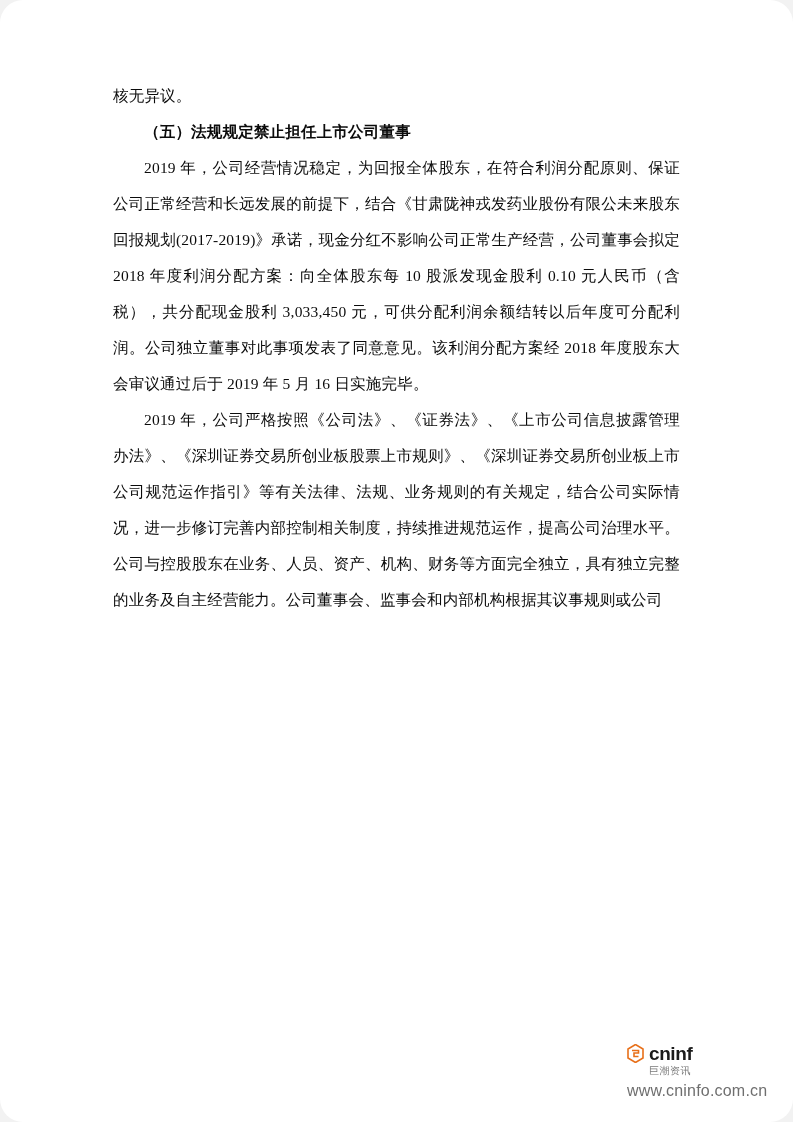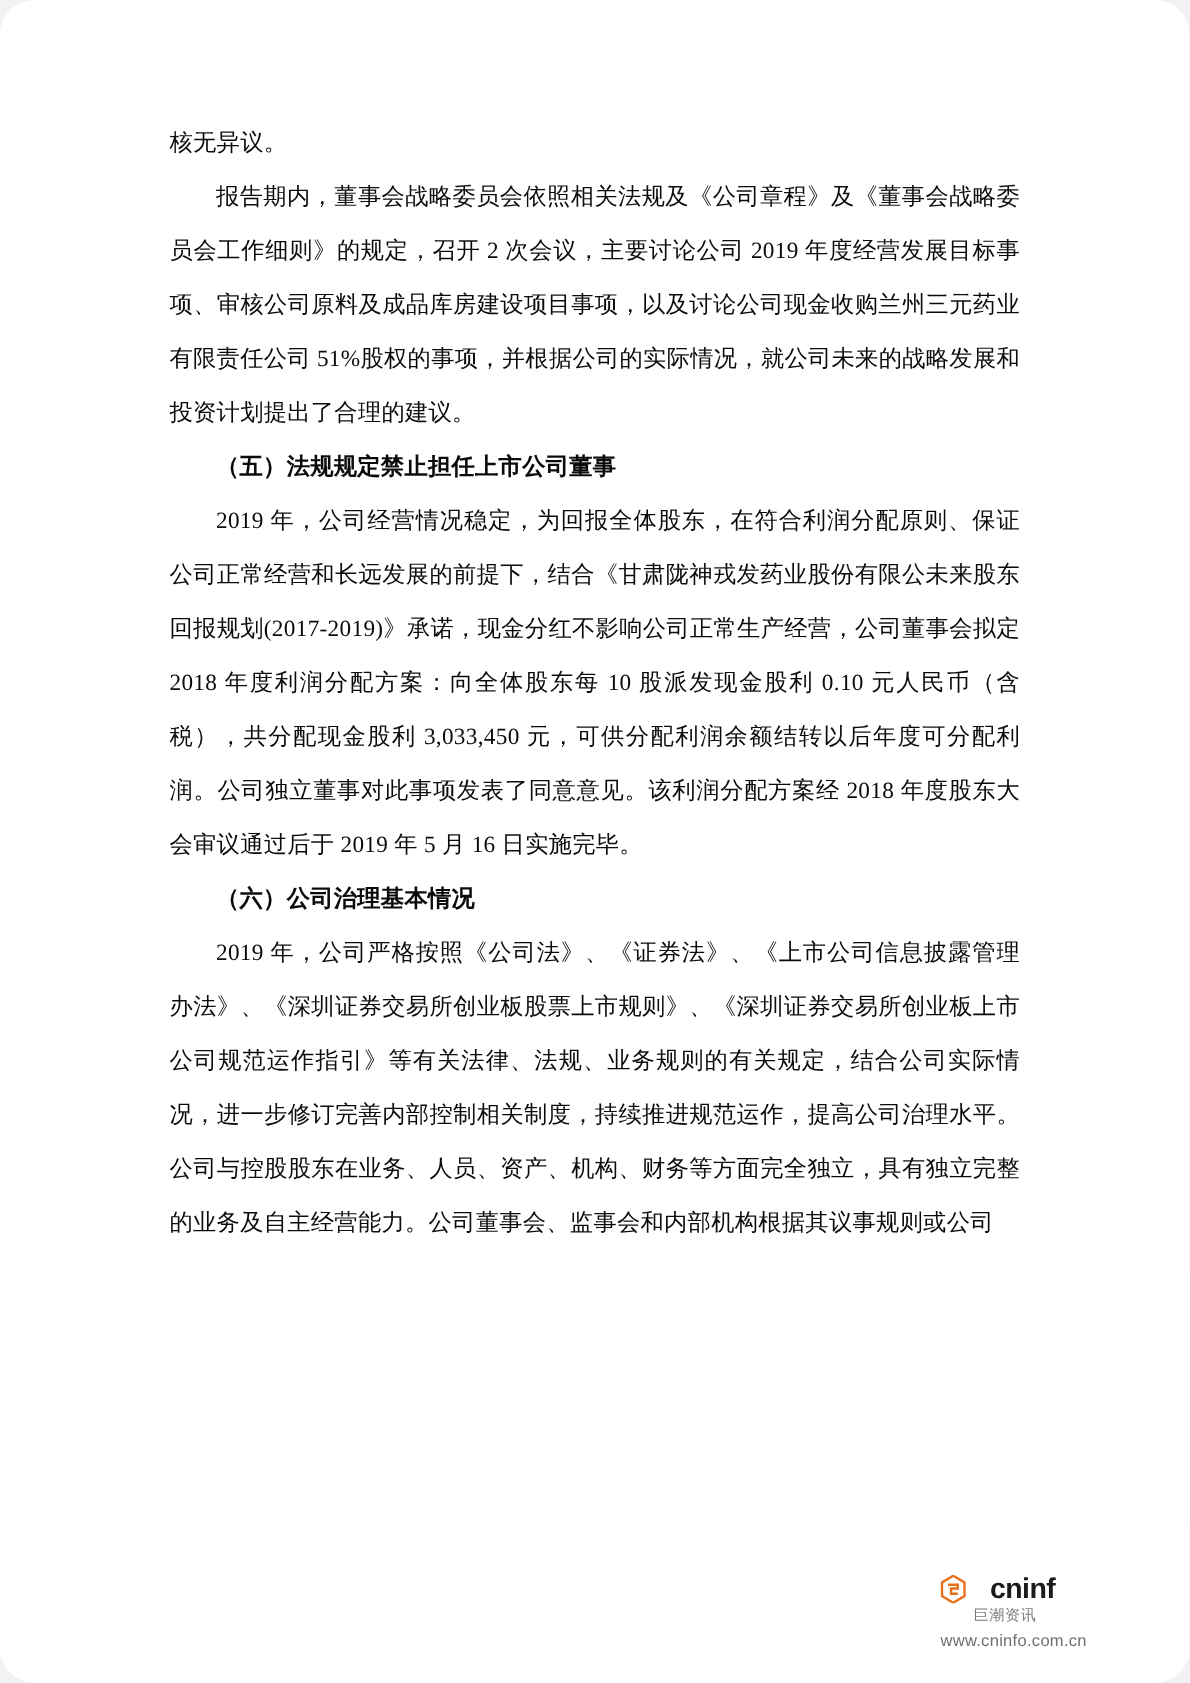--- a/index.html
+++ b/index.html
@@ -92,7 +92,6 @@
 
   <div class="content">
     <p class="plain">核无异议。</p>
-    <p class="indent">报告期内，董事会战略委员会依照相关法规及《公司章程》及《董事会战略委员会工作细则》的规定，召开 2 次会议，主要讨论公司 2019 年度经营发展目标事项、审核公司原料及成品库房建设项目事项，以及讨论公司现金收购兰州三元药业有限责任公司 51%股权的事项，并根据公司的实际情况，就公司未来的战略发展和投资计划提出了合理的建议。</p>
     <p class="heading">（五）法规规定禁止担任上市公司董事</p>
     <p class="indent">2019 年，公司经营情况稳定，为回报全体股东，在符合利润分配原则、保证公司正常经营和长远发展的前提下，结合《甘肃陇神戎发药业股份有限公未来股东回报规划(2017-2019)》承诺，现金分红不影响公司正常生产经营，公司董事会拟定 2018 年度利润分配方案：向全体股东每 10 股派发现金股利 0.10 元人民币（含税），共分配现金股利 3,033,450 元，可供分配利润余额结转以后年度可分配利润。公司独立董事对此事项发表了同意意见。该利润分配方案经 2018 年度股东大会审议通过后于 2019 年 5 月 16 日实施完毕。</p>
     <p class="heading">（六）公司治理基本情况</p>

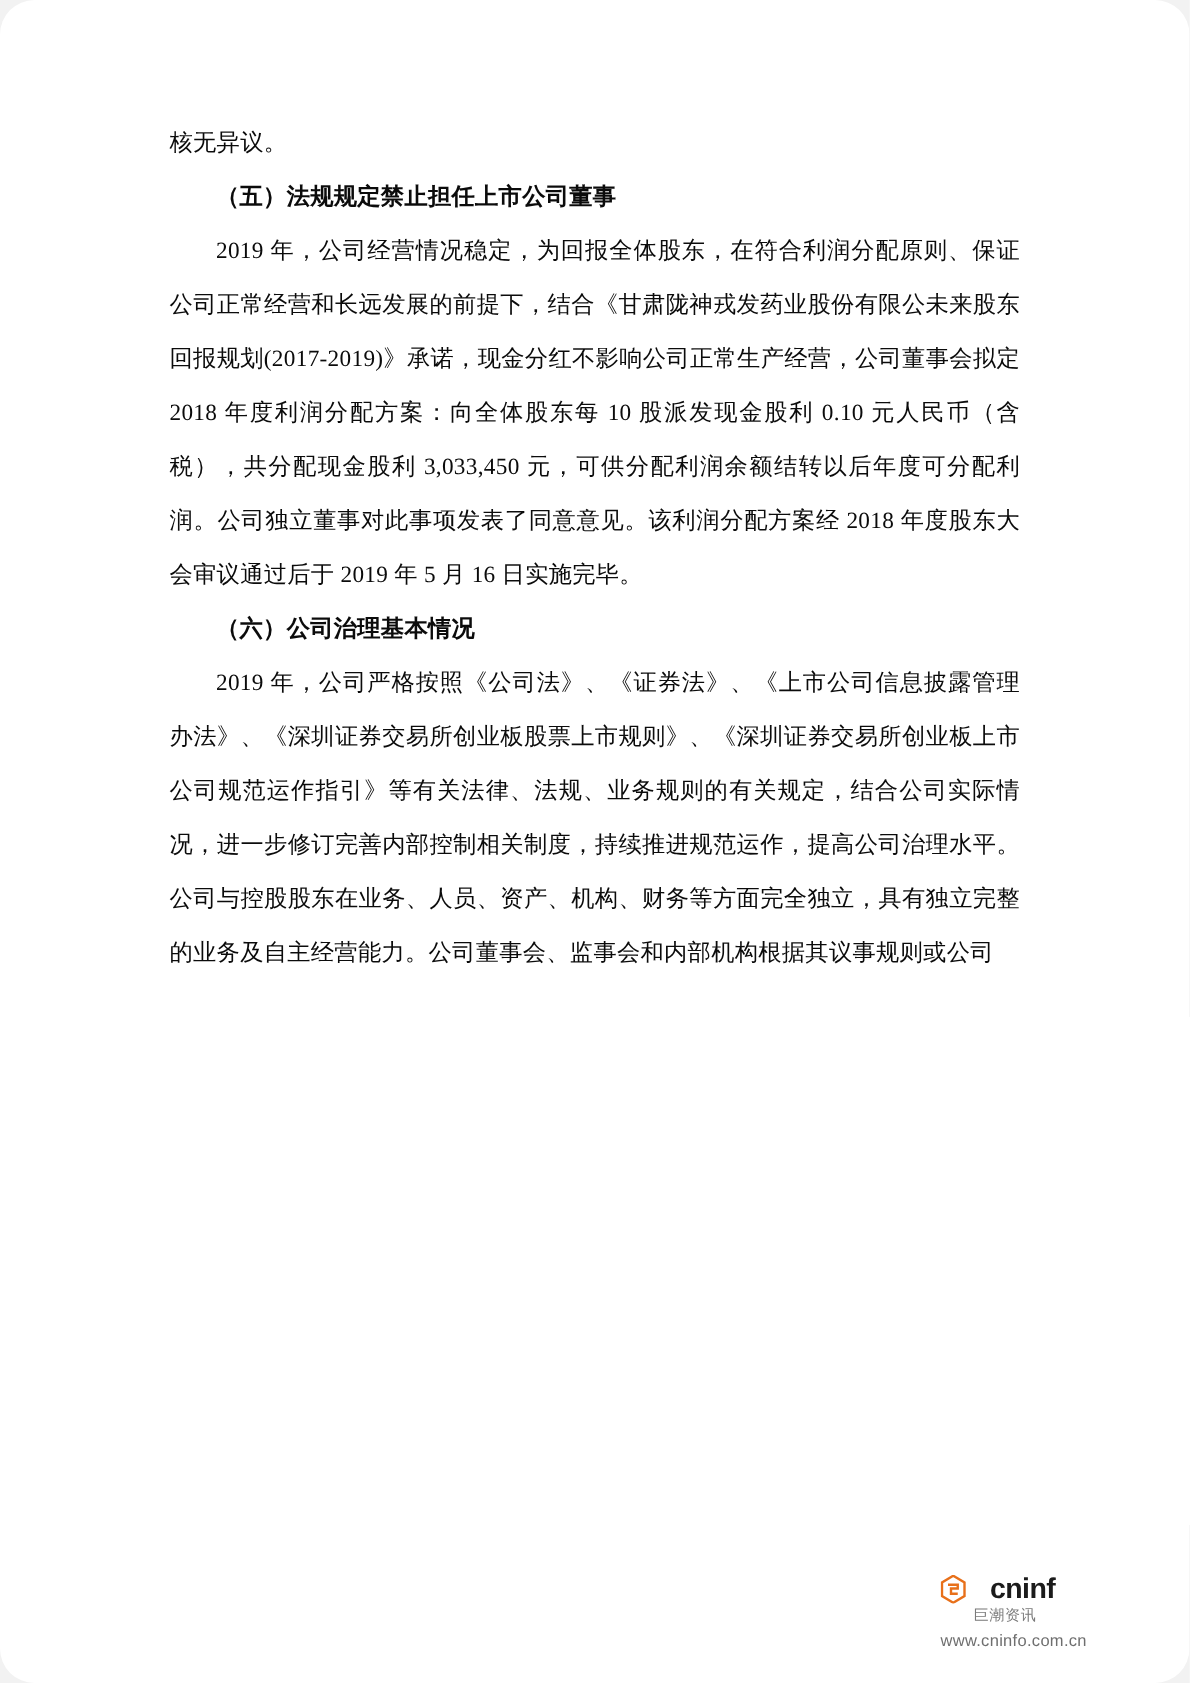--- a/index.html
+++ b/index.html
@@ -94,7 +94,6 @@
     <p class="plain">核无异议。</p>
     <p class="heading">（五）法规规定禁止担任上市公司董事</p>
     <p class="indent">2019 年，公司经营情况稳定，为回报全体股东，在符合利润分配原则、保证公司正常经营和长远发展的前提下，结合《甘肃陇神戎发药业股份有限公未来股东回报规划(2017-2019)》承诺，现金分红不影响公司正常生产经营，公司董事会拟定 2018 年度利润分配方案：向全体股东每 10 股派发现金股利 0.10 元人民币（含税），共分配现金股利 3,033,450 元，可供分配利润余额结转以后年度可分配利润。公司独立董事对此事项发表了同意意见。该利润分配方案经 2018 年度股东大会审议通过后于 2019 年 5 月 16 日实施完毕。</p>
-    <p class="heading">（六）公司治理基本情况</p>
     <p class="indent">2019 年，公司严格按照《公司法》、《证券法》、《上市公司信息披露管理办法》、《深圳证券交易所创业板股票上市规则》、《深圳证券交易所创业板上市公司规范运作指引》等有关法律、法规、业务规则的有关规定，结合公司实际情况，进一步修订完善内部控制相关制度，持续推进规范运作，提高公司治理水平。公司与控股股东在业务、人员、资产、机构、财务等方面完全独立，具有独立完整的业务及自主经营能力。公司董事会、监事会和内部机构根据其议事规则或公司</p>
   </div>
 

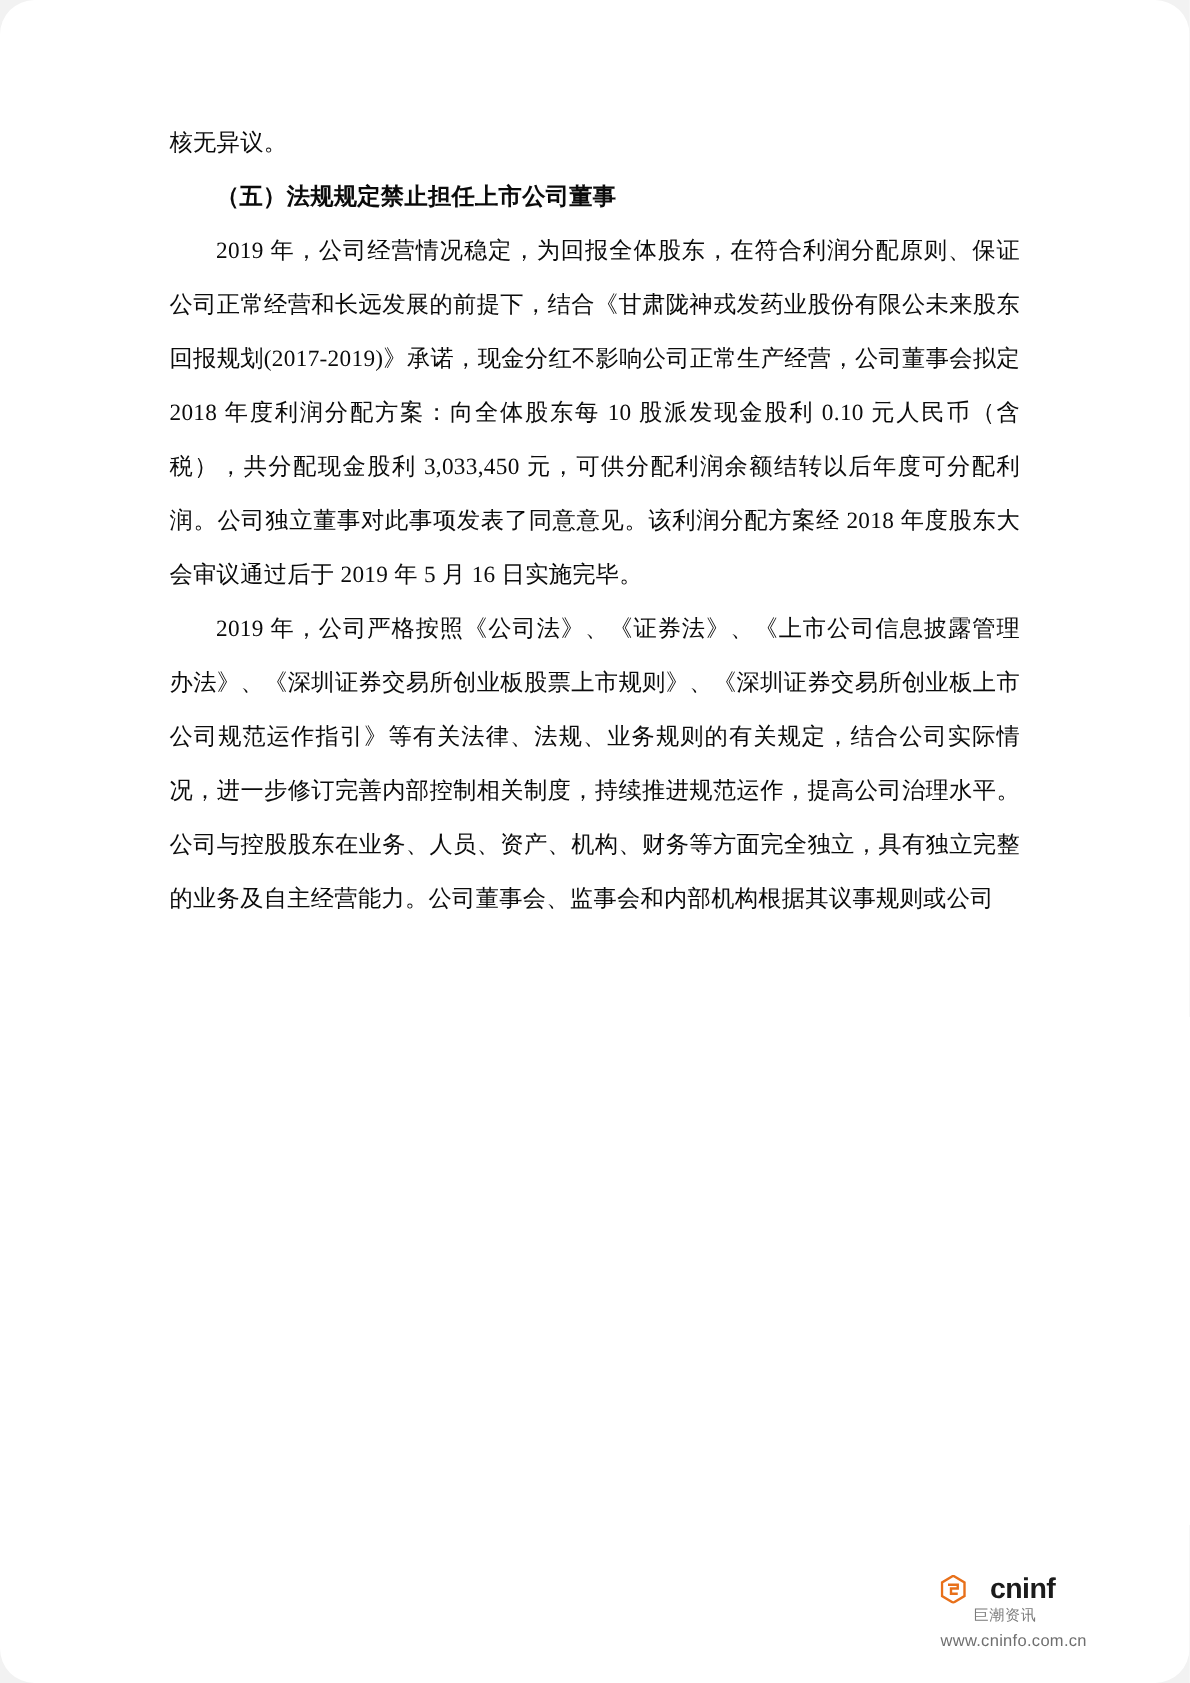--- a/index.html
+++ b/index.html
@@ -52,7 +52,7 @@
   .logo-row {
     display: flex;
     align-items: center;
-    gap: 16px;
+    gap: 5px;
   }
   .logo-mark {
     width: 17px;

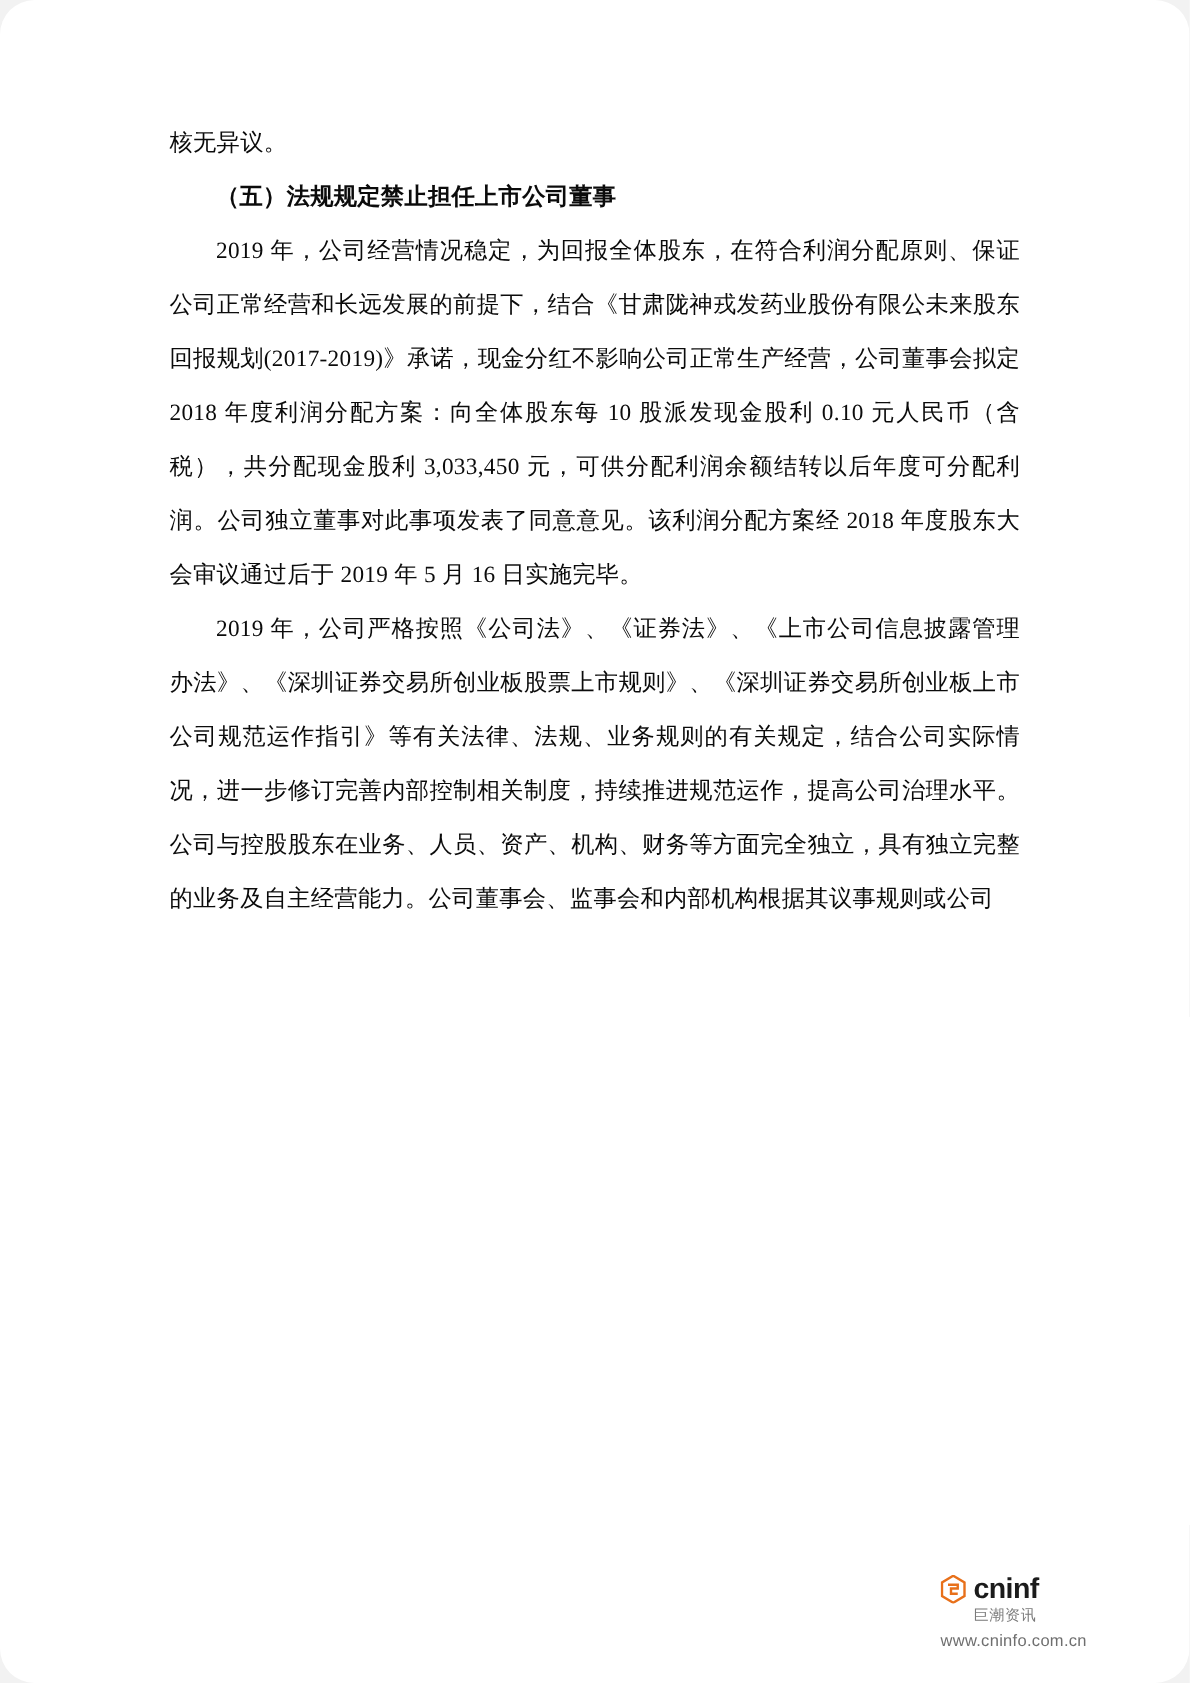--- a/index.html
+++ b/index.html
@@ -79,7 +79,7 @@
   }
   .logo-url {
     font-family: "Liberation Sans", sans-serif;
-    font-size: 11px;
+    font-size: 16px;
     color: #6f6f6f;
     margin-top: 4px;
     letter-spacing: 0.2px;

